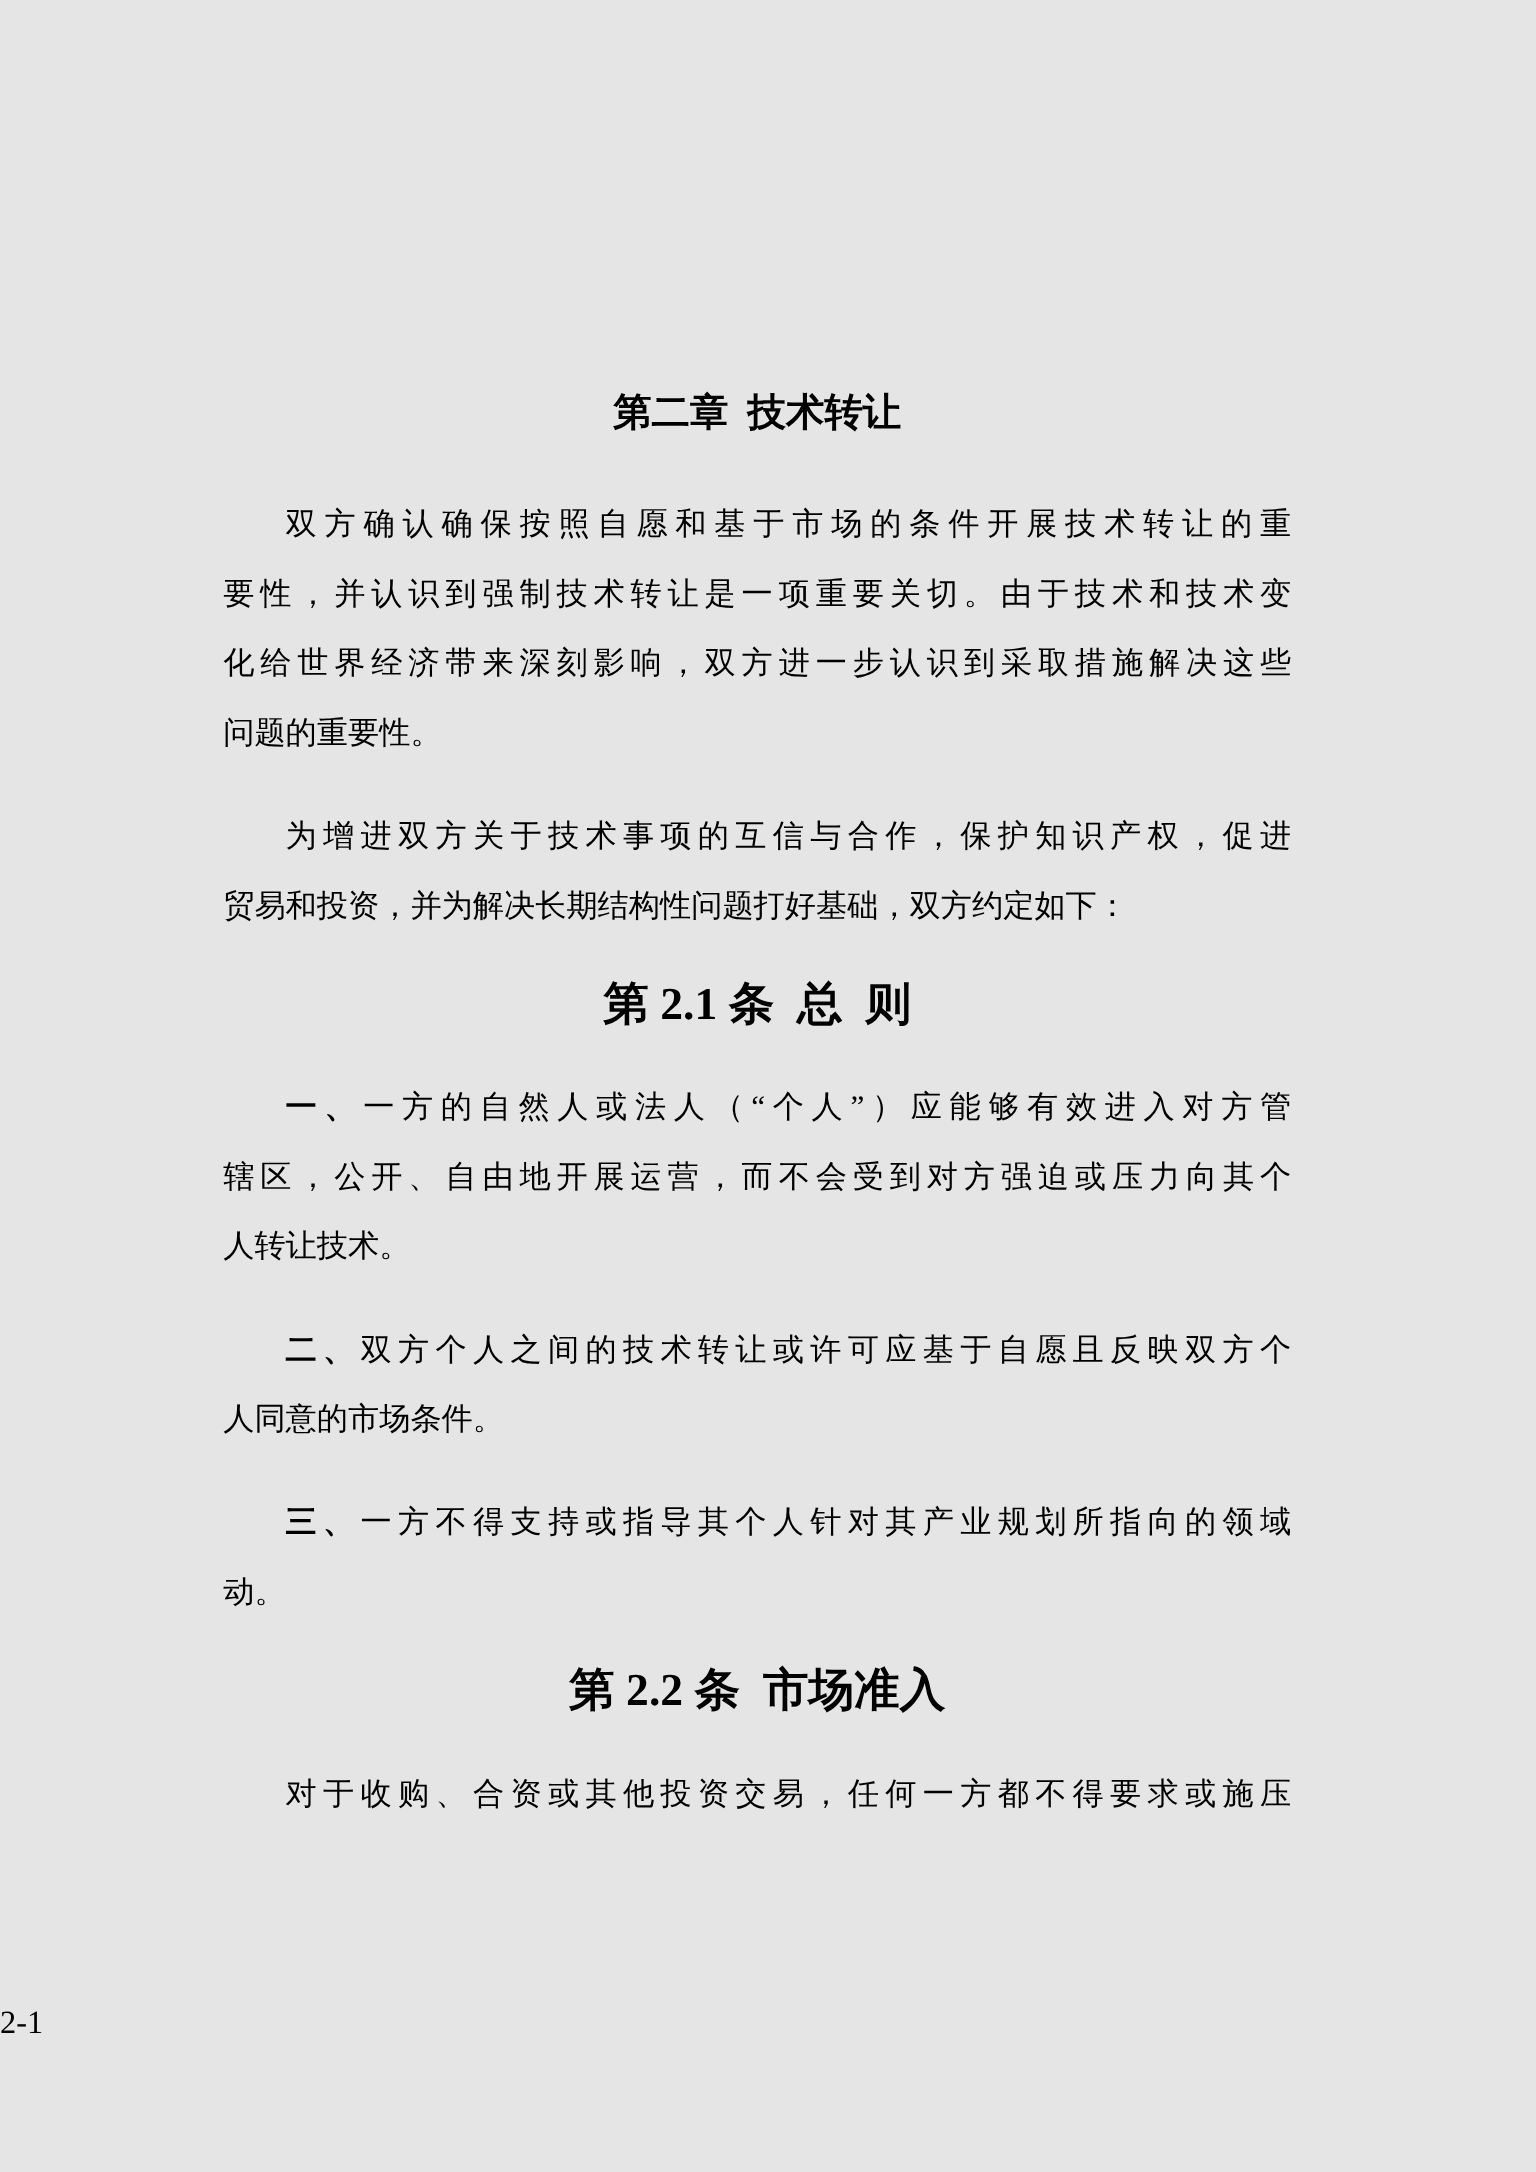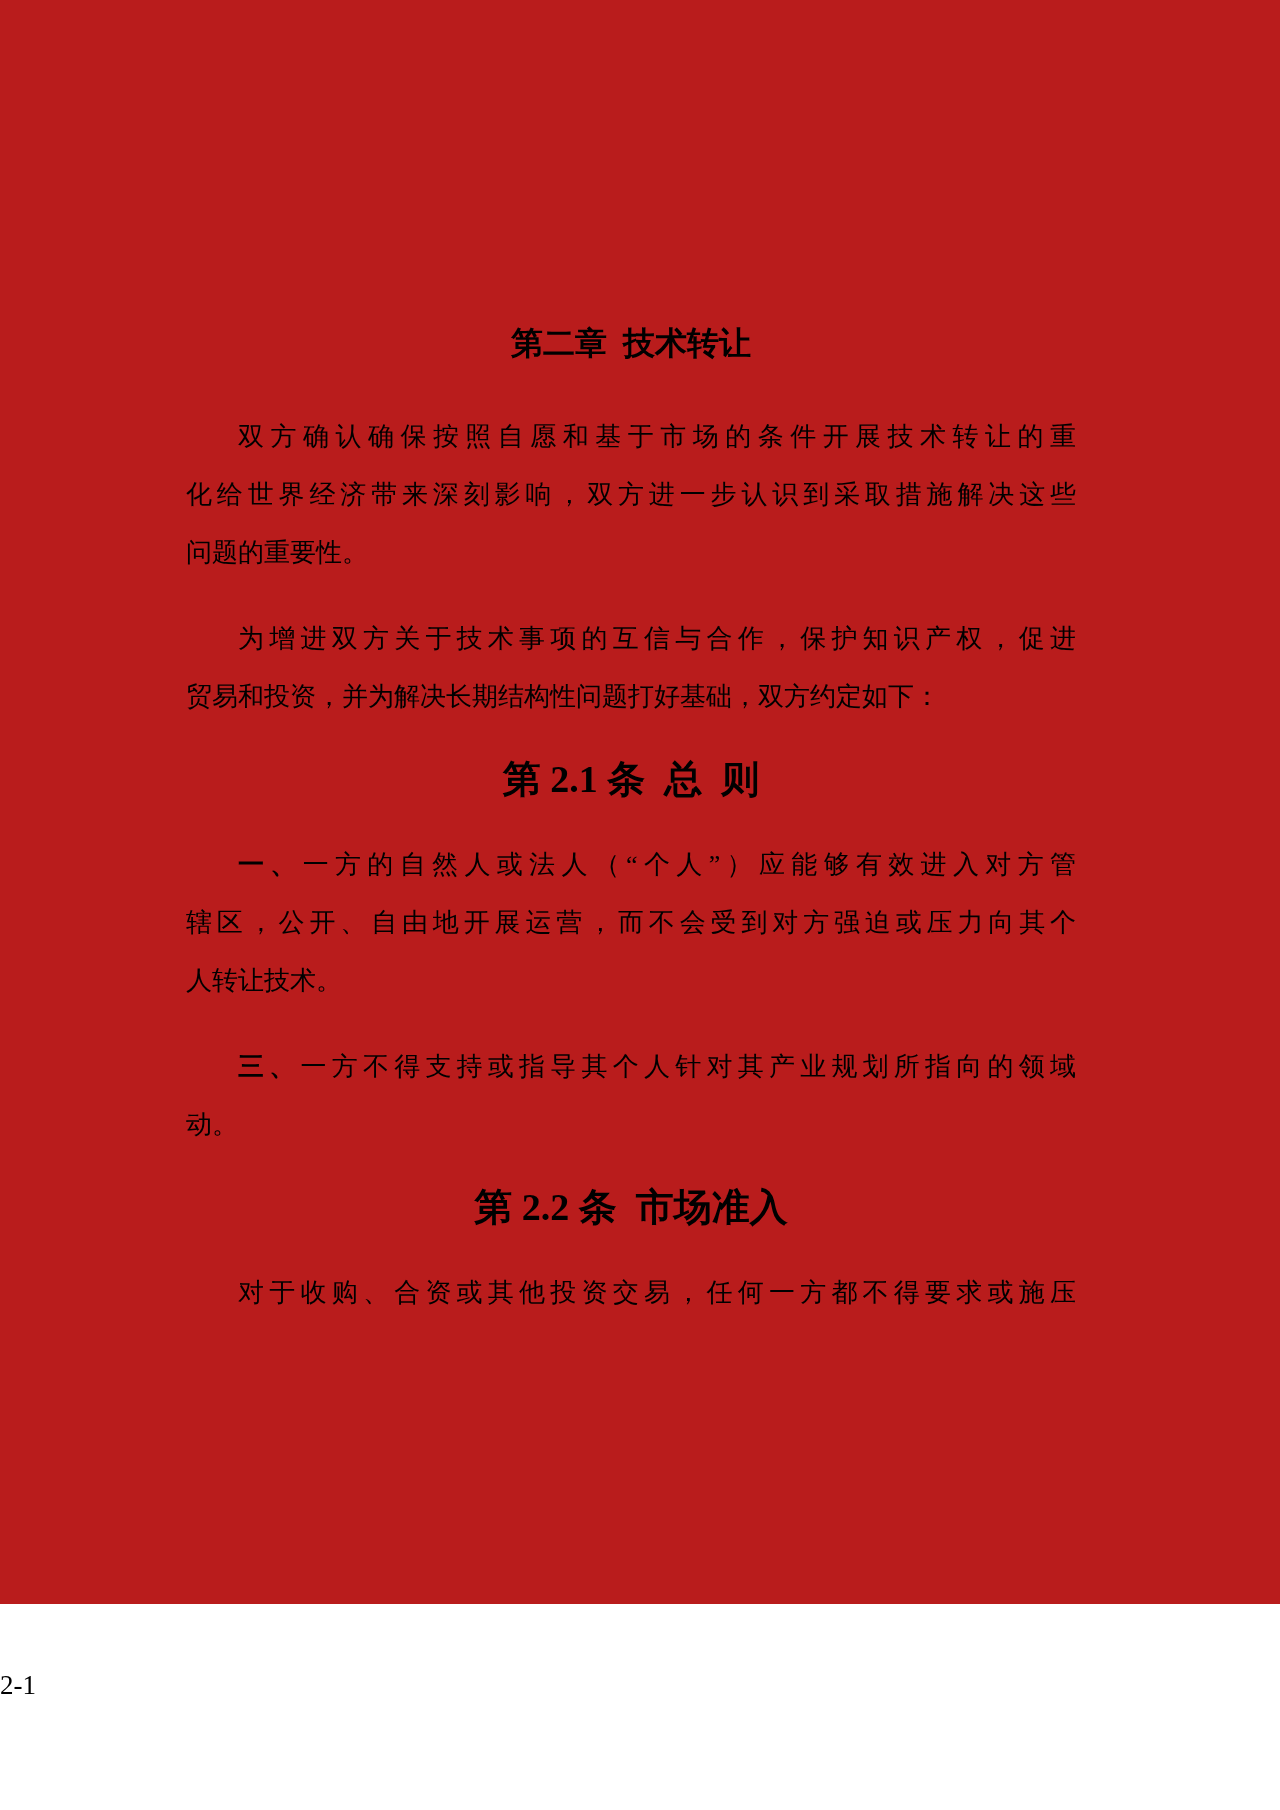--- a/index.html
+++ b/index.html
@@ -14,8 +14,8 @@
   .page {
     position: relative;
     width: 1280px;
-    height: 1604px;
-    background: #b91c1c;
+    height: 1810px;
+    background: #e5e5e5;
   }
   .text-column {
     margin-left: 186px;

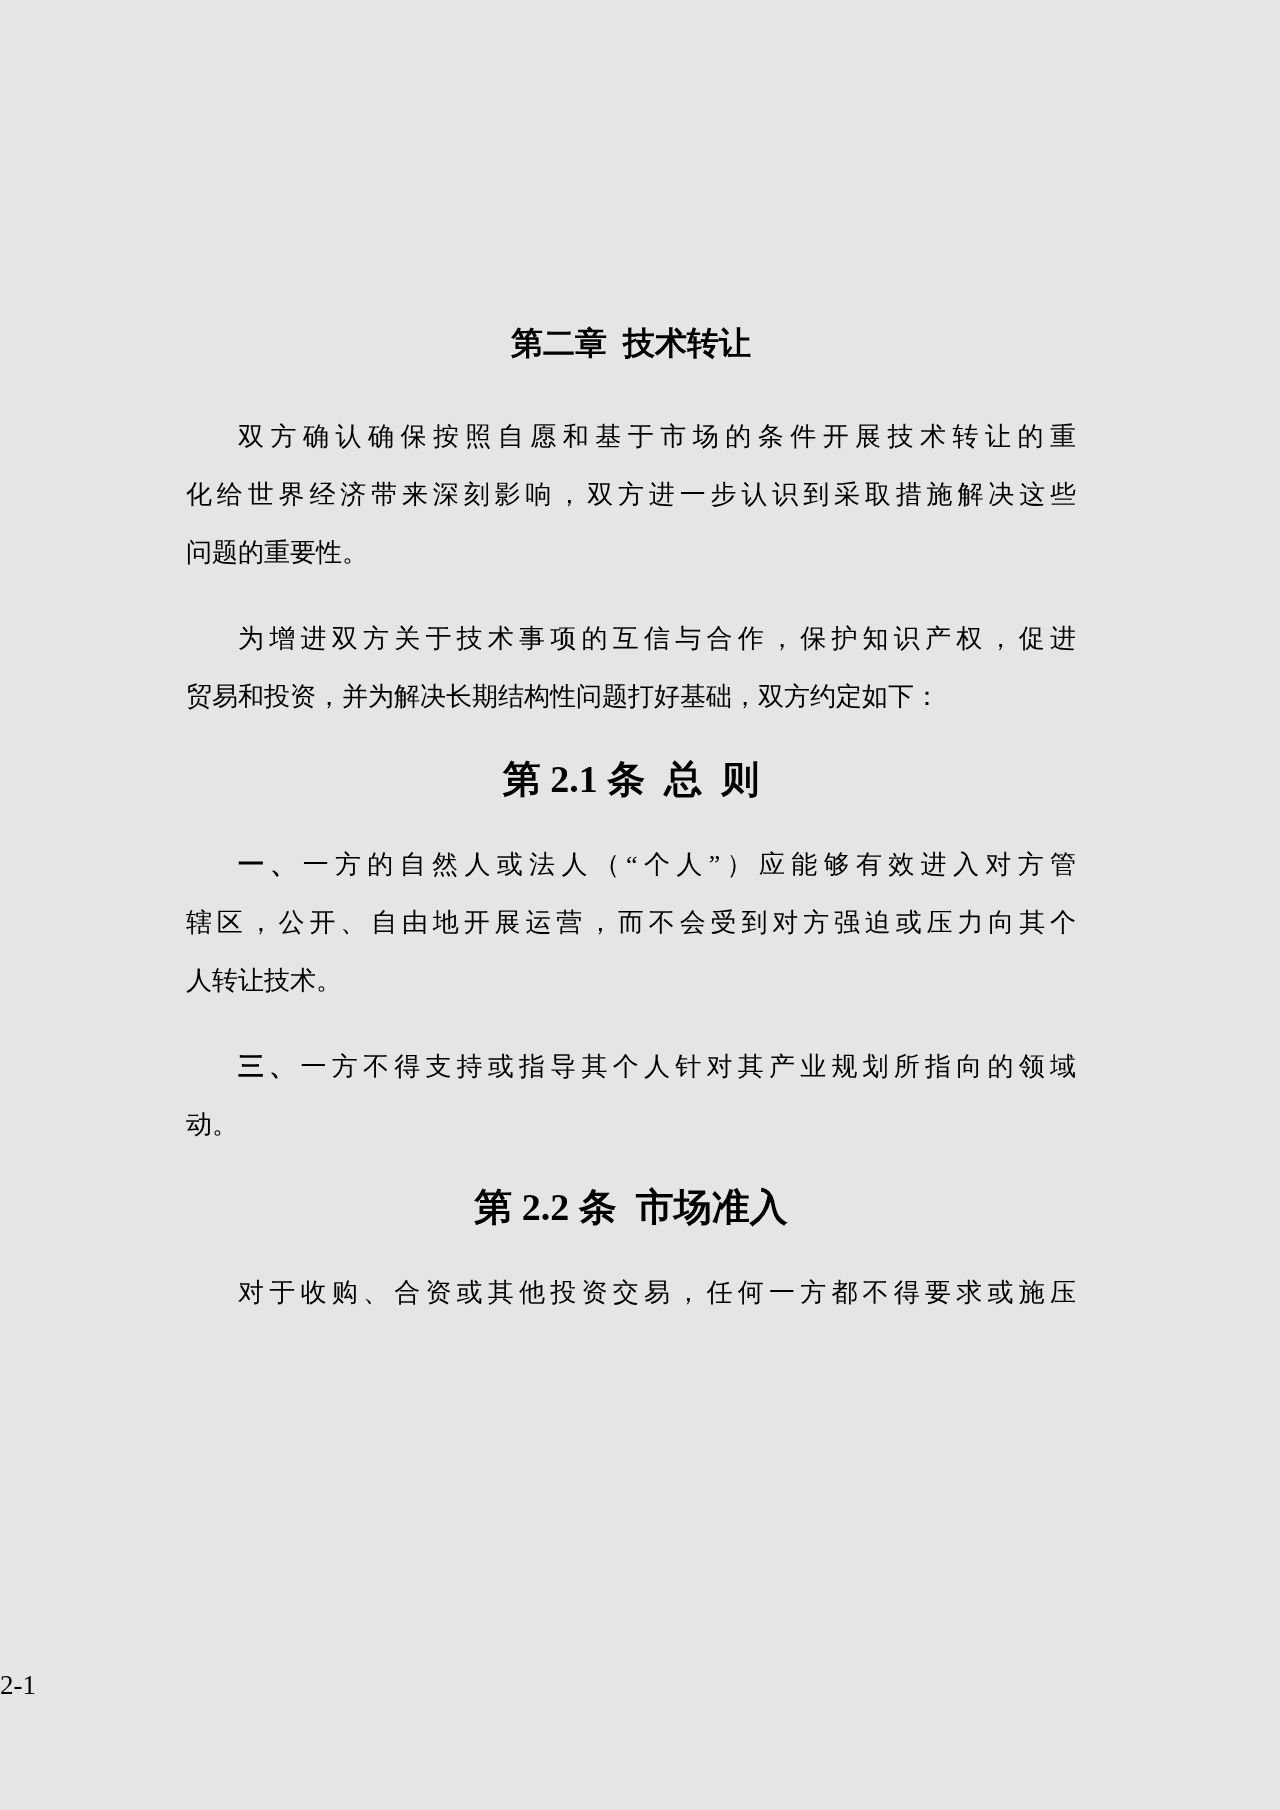--- a/index.html
+++ b/index.html
@@ -68,6 +68,7 @@
     <div>
         <div class="para first">
           <div class="line indent fill">双方确认确保按照自愿和基于市场的条件开展技术转让的重</div>
+          <div class="line fill">要性，并认识到强制技术转让是一项重要关切。由于技术和技术变</div>
           <div class="line fill">化给世界经济带来深刻影响，双方进一步认识到采取措施解决这些</div>
           <div class="line">问题的重要性。</div>
         </div>

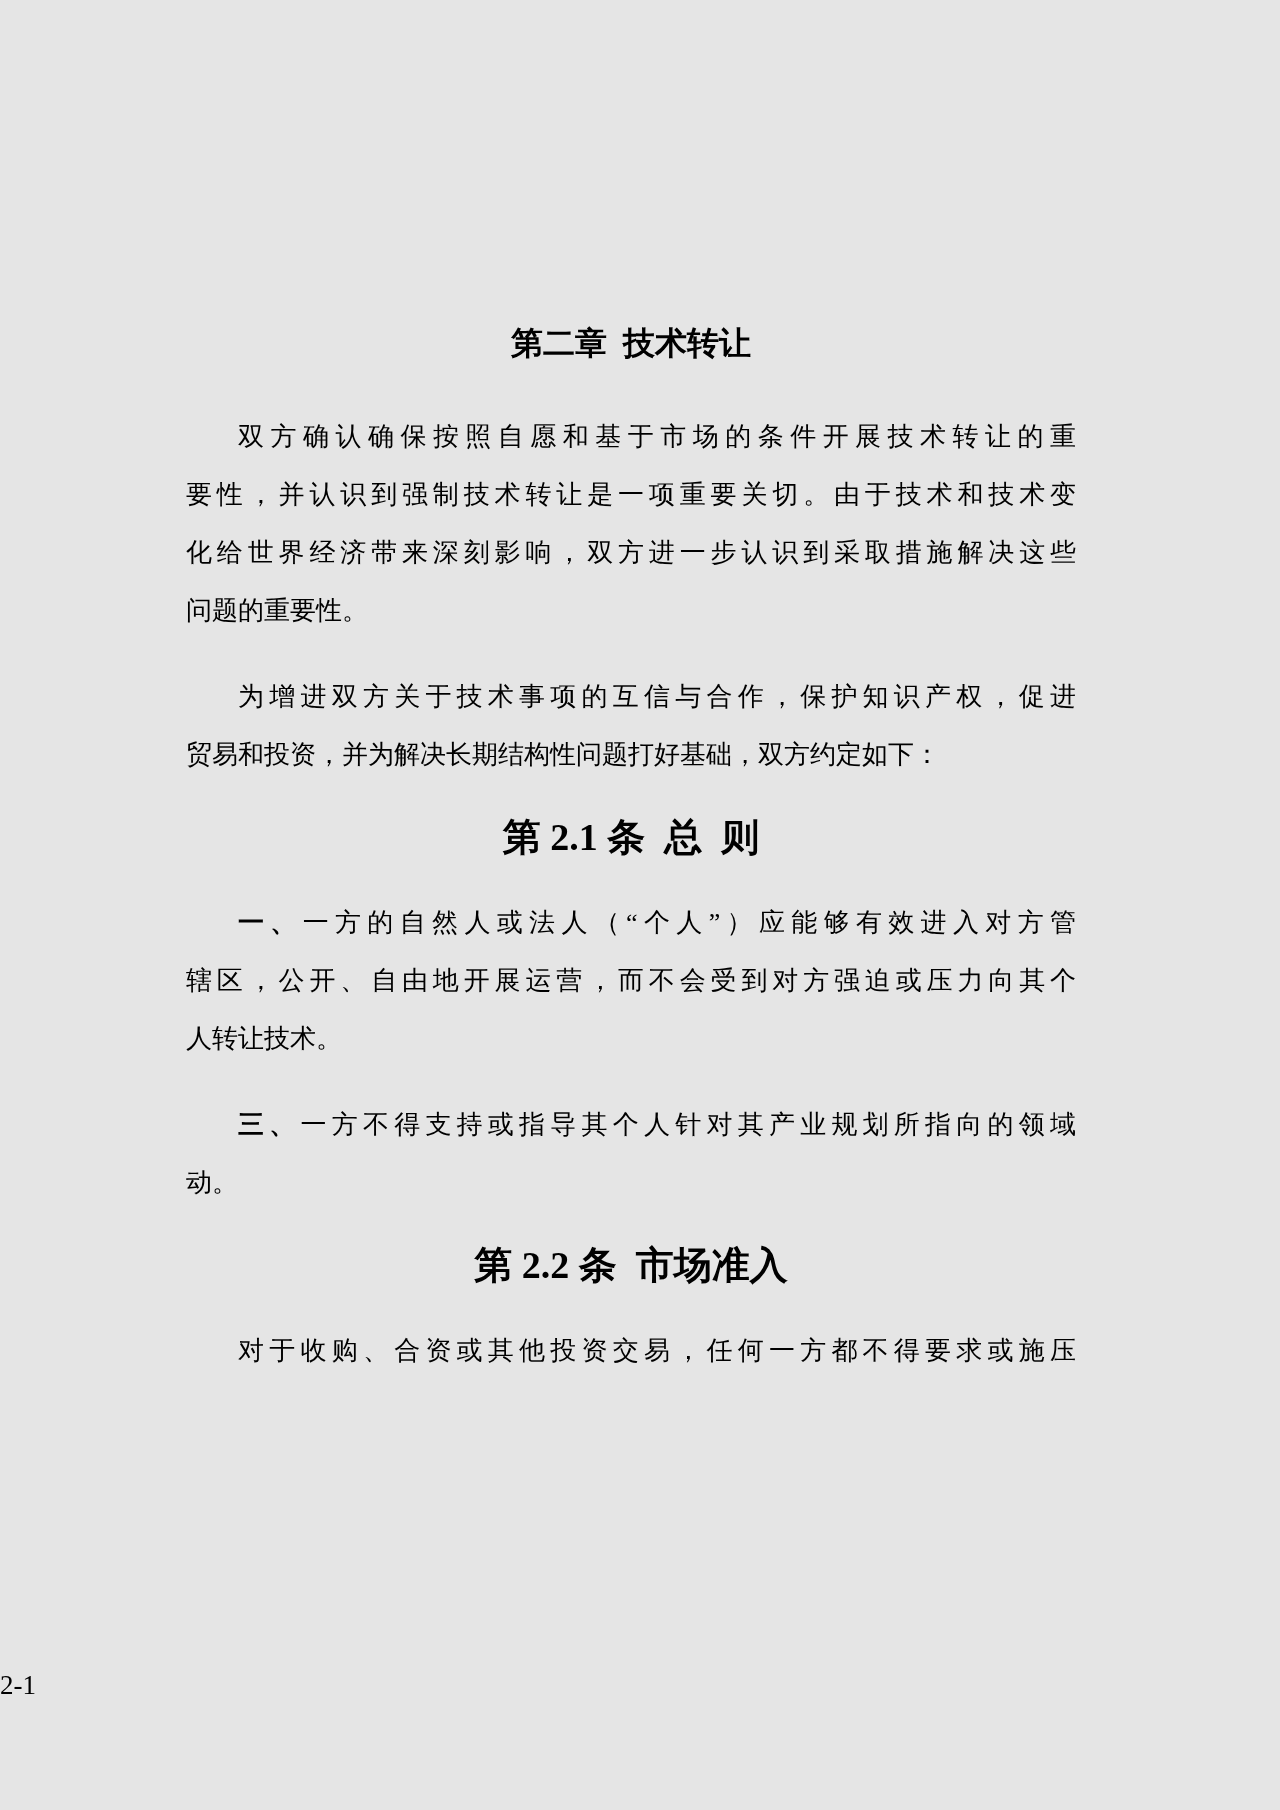--- a/index.html
+++ b/index.html
@@ -83,6 +83,10 @@
           <div class="line">人转让技术。</div>
         </div>
         <div class="para">
+          <div class="line indent fill"><span class="num-marker">二、</span>双方个人之间的技术转让或许可应基于自愿且反映双方个</div>
+          <div class="line">人同意的市场条件。</div>
+        </div>
+        <div class="para">
           <div class="line indent fill"><span class="num-marker">三、</span>一方不得支持或指导其个人针对其产业规划所指向的领域</div>
           <div class="line">动。</div>
         </div>

